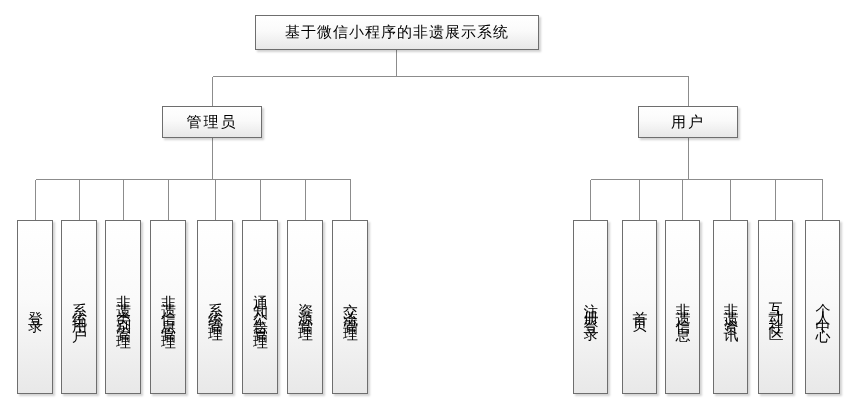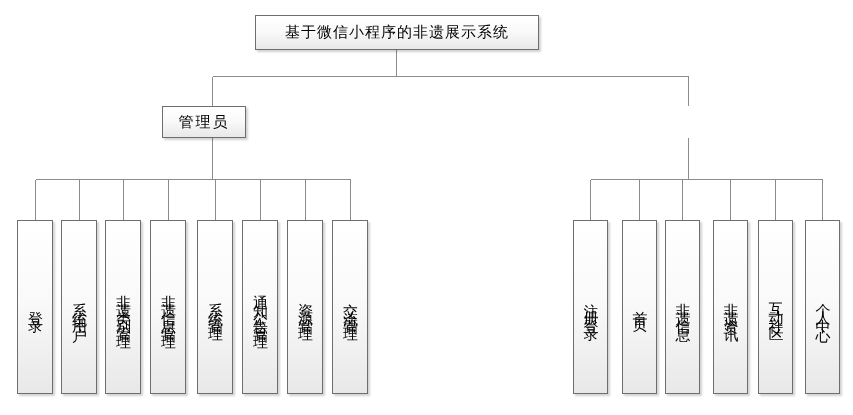--- a/index.html
+++ b/index.html
@@ -38,7 +38,7 @@
     letter-spacing: 1px;
   }
   .node.branch {
-    top: 106px; width: 84px; height: 32px;
+    top: 106px; width: 100px; height: 32px;
     letter-spacing: 2px;
   }
   .node.branch.admin { left: 162px; }

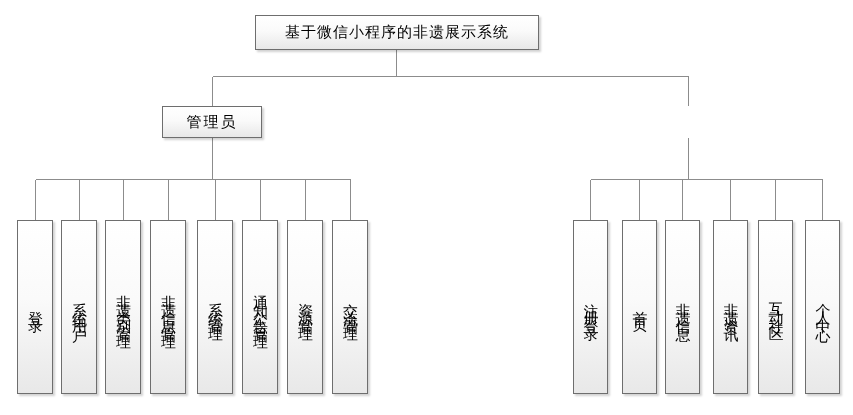--- a/index.html
+++ b/index.html
@@ -112,6 +112,9 @@
   <div class="node branch admin">
     <span>管理员</span>
   </div>
+  <div class="node branch user">
+    <span>用户</span>
+  </div>
 
   <div class="node leaf a0">
     <span class="vtext">登录</span>

